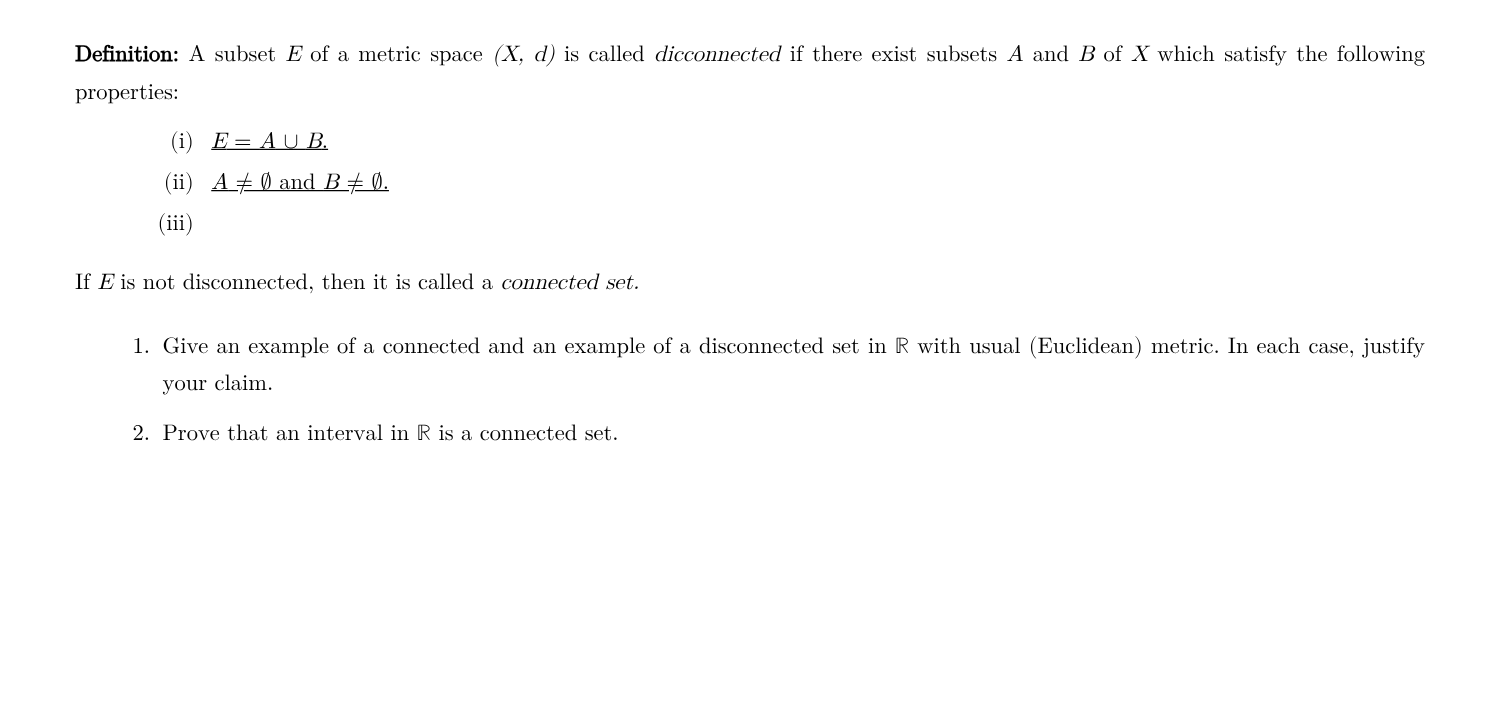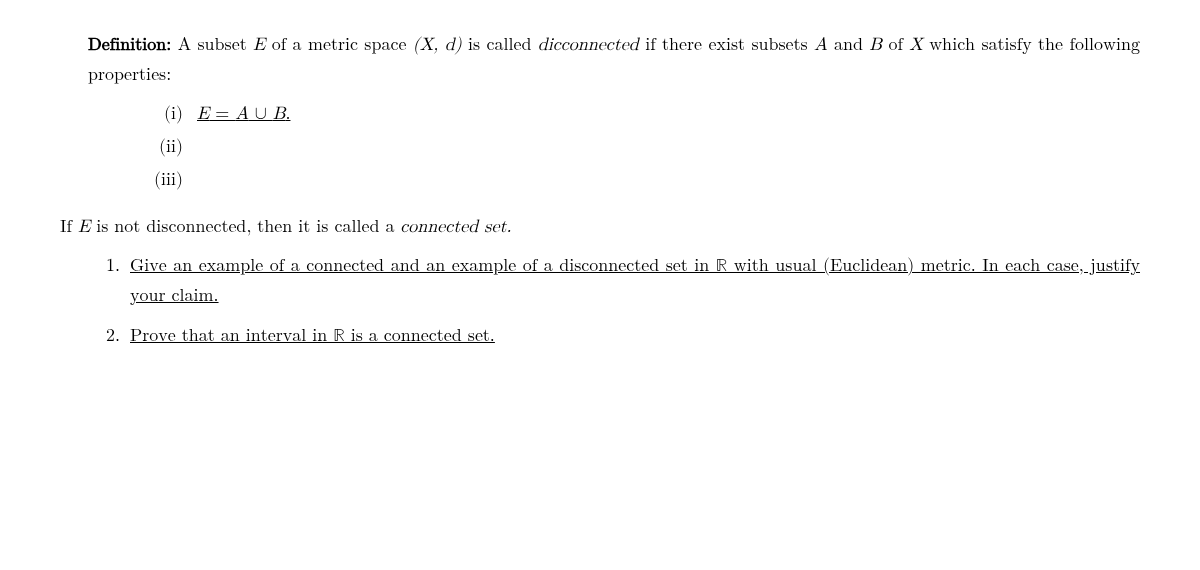--- a/index.html
+++ b/index.html
@@ -21,7 +21,6 @@
 
     .definition-block {
       margin-bottom: 18px;
-      margin-left: 28px;
     }
 
     .definition-text {

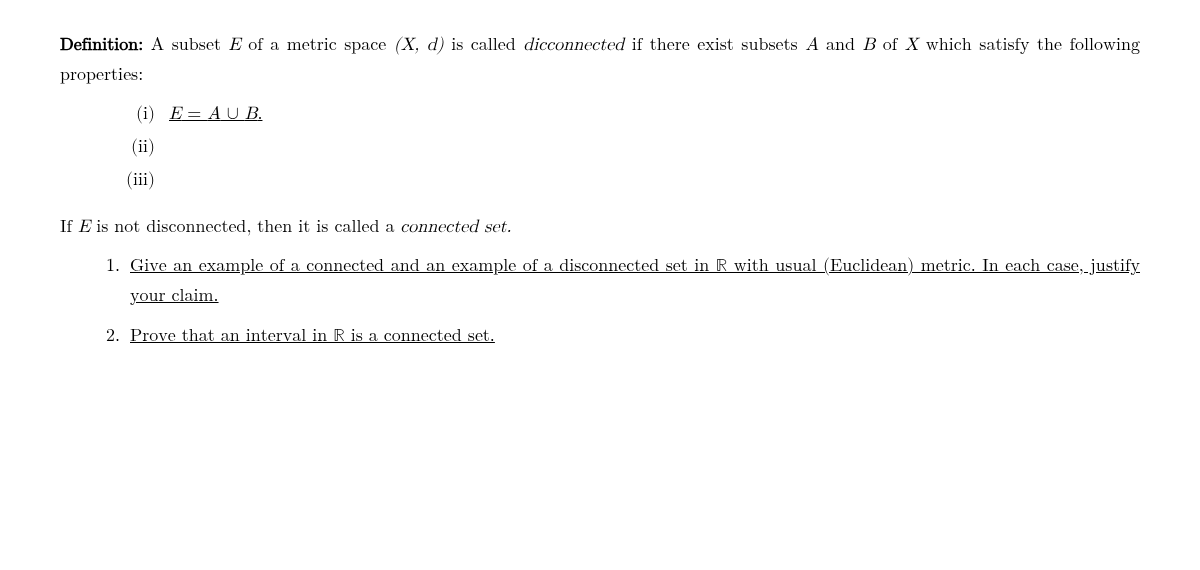--- a/index.html
+++ b/index.html
@@ -129,6 +129,9 @@
 
     <div class="property-item">
       <span class="property-label">(ii)</span>
+      <span class="property-content">
+        <span class="math-italic">A</span> ≠ ∅ and <span class="math-italic">B</span> ≠ ∅.
+      </span>
     </div>
 
     <div class="property-item">

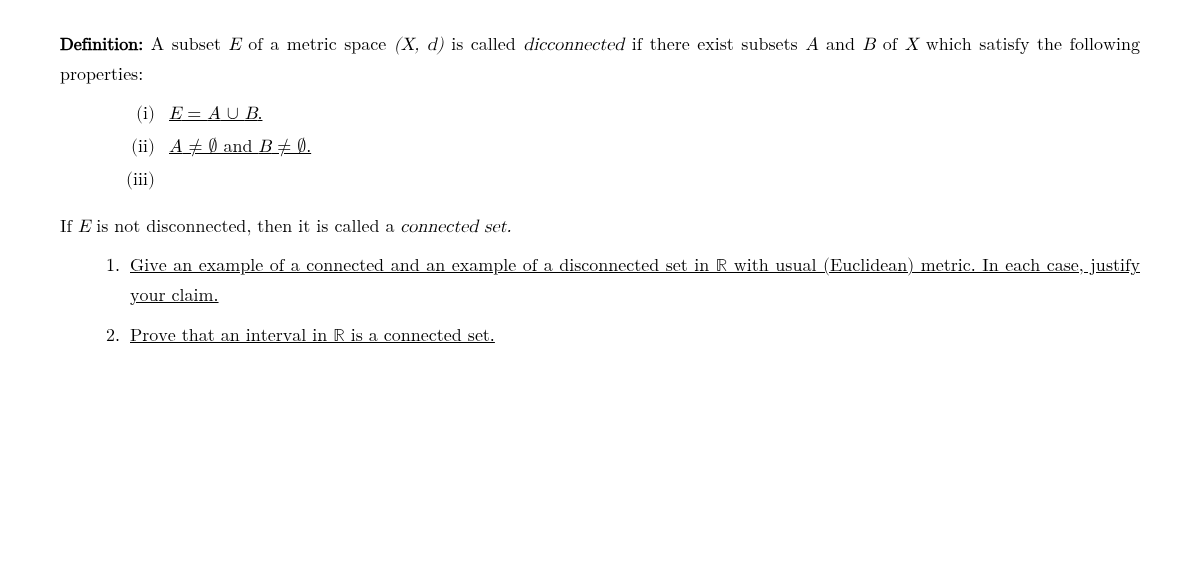--- a/index.html
+++ b/index.html
@@ -70,7 +70,7 @@
 
     .connected-text {
       margin-top: 18px;
-      margin-bottom: 10px;
+      margin-bottom: 22px;
       text-align: justify;
       line-height: 1.65;
     }

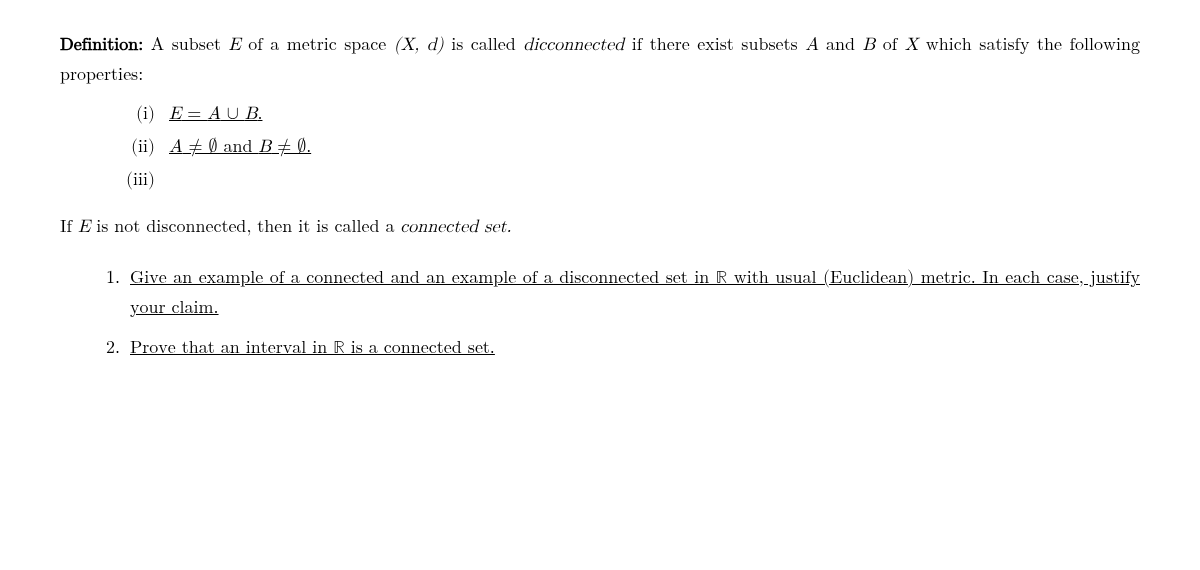--- a/index.html
+++ b/index.html
@@ -95,7 +95,6 @@
       flex: 1;
       text-align: justify;
       line-height: 1.65;
-      text-decoration: underline;
     }
   </style>
 </head>

